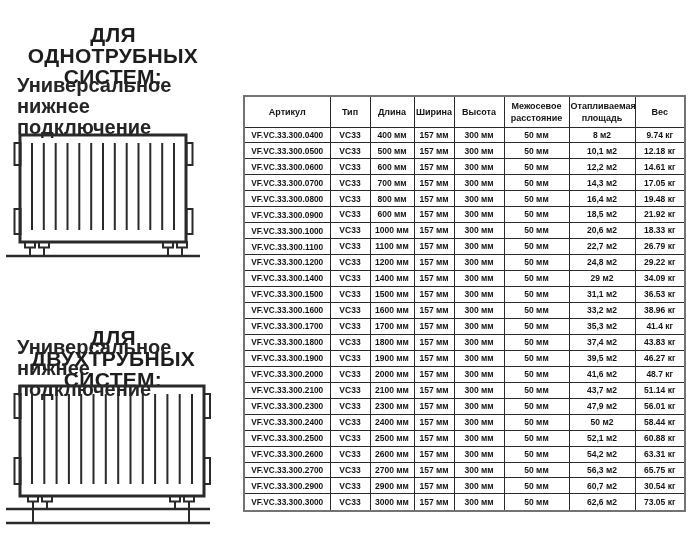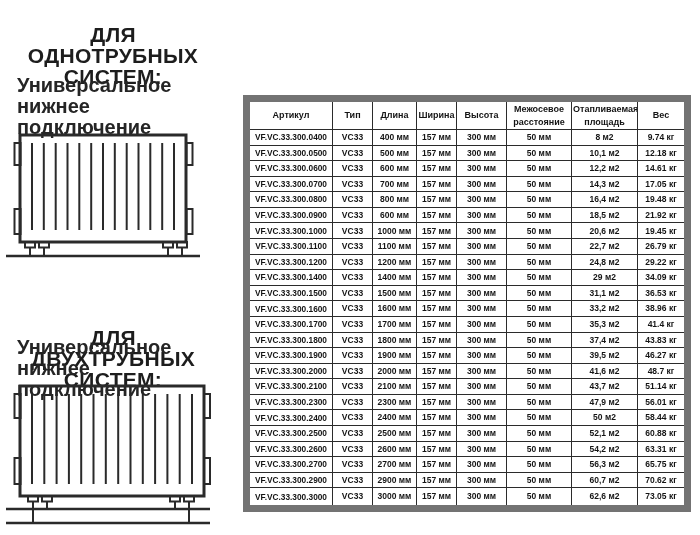--- a/index.html
+++ b/index.html
@@ -37,7 +37,7 @@
   table.specs {
     border-collapse:collapse; table-layout:fixed;
     width:441px; height:417px;
-    border:7px solid #737373;
+    border:2px solid #737373;
     color:#141414;
   }
   table.specs th, table.specs td {

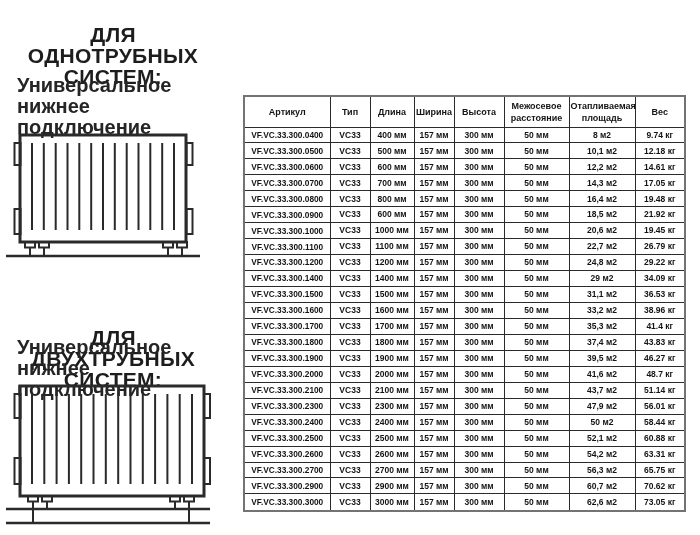--- a/index.html
+++ b/index.html
@@ -243,7 +243,7 @@
             <td>300 мм</td>
             <td>50 мм</td>
             <td>20,6 м2</td>
-            <td>19.45 кг</td>
+            <td>18.33 кг</td>
           </tr>
           <tr>
             <td>VF.VC.33.300.1100</td>

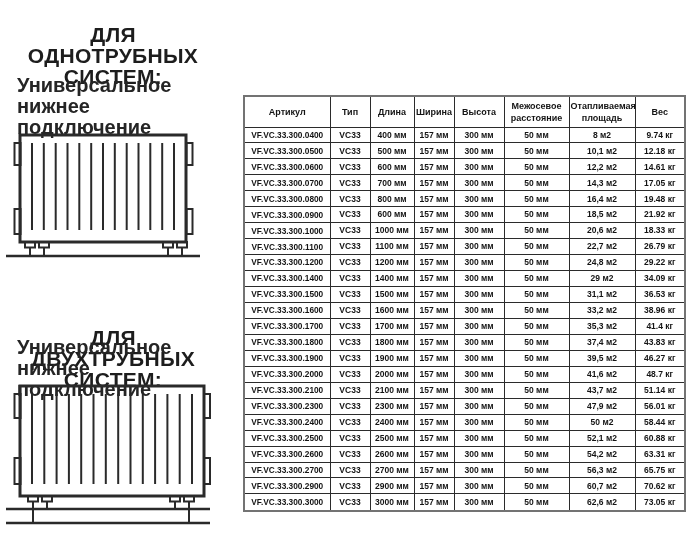--- a/index.html
+++ b/index.html
@@ -403,7 +403,7 @@
             <td>300 мм</td>
             <td>50 мм</td>
             <td>60,7 м2</td>
-            <td>70.62 кг</td>
+            <td>30.54 кг</td>
           </tr>
           <tr>
             <td>VF.VC.33.300.3000</td>

